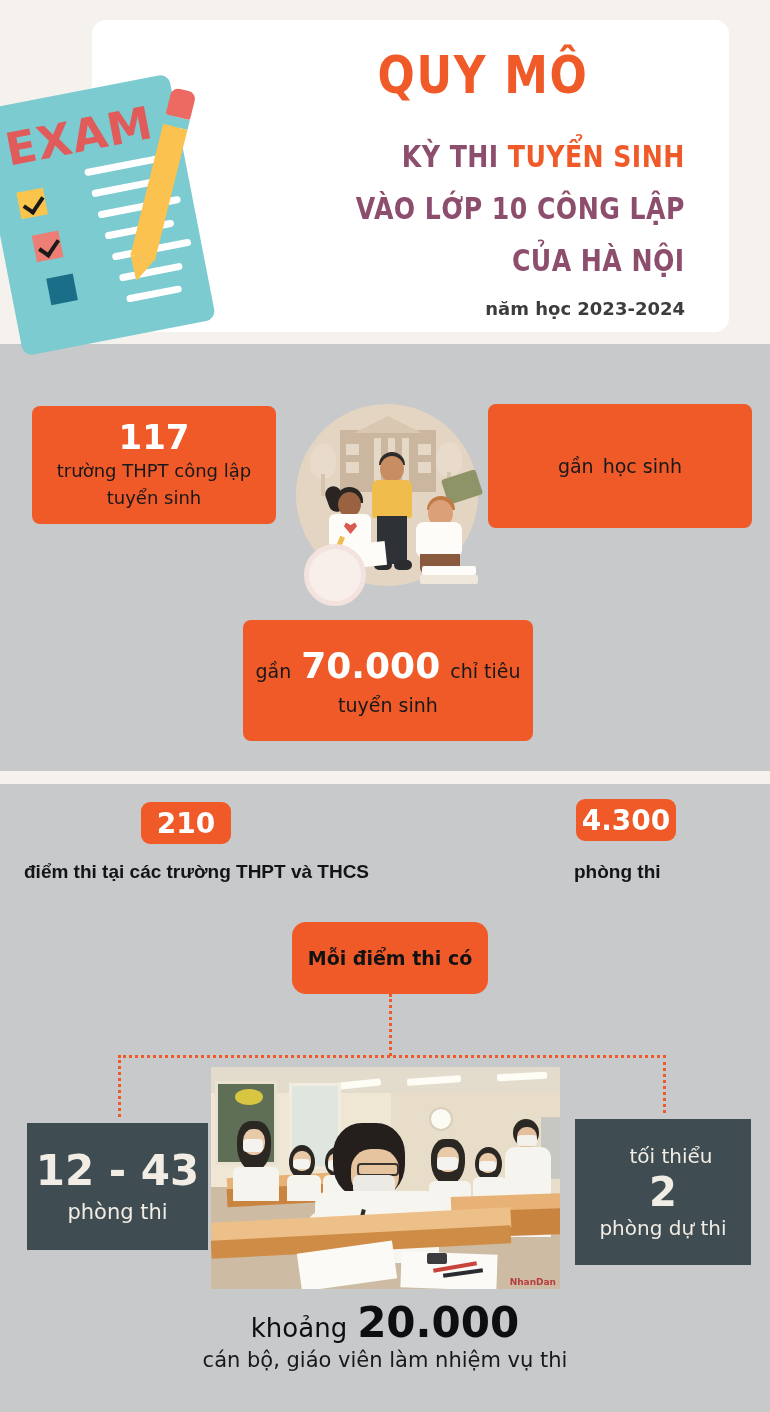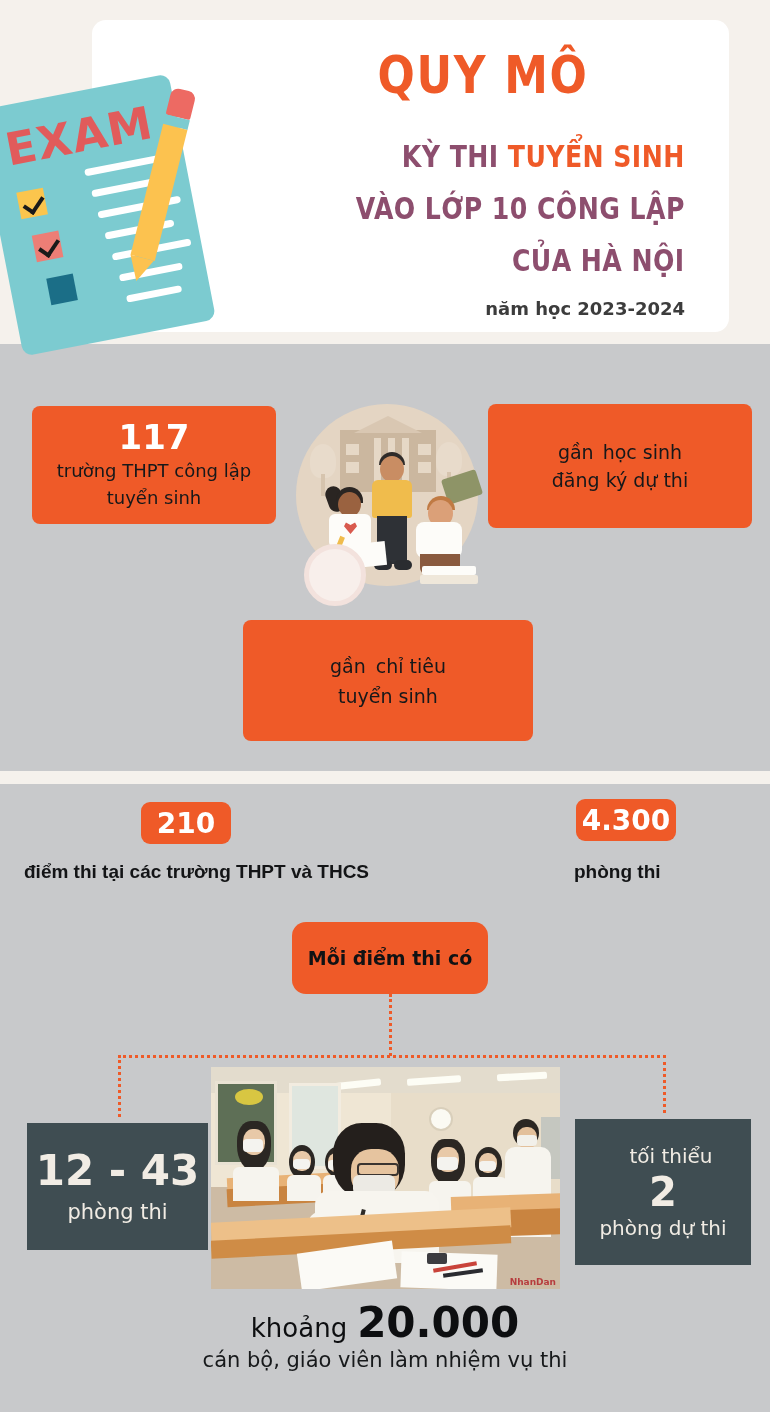--- a/index.html
+++ b/index.html
@@ -329,7 +329,6 @@
         <span class="sm-txt pre">gần</span>
         <span class="sm-txt suf">học sinh</span>
       </div>
-      <div class="sm-txt s2">đăng ký dự thi</div>
     </div>
   </div>
 

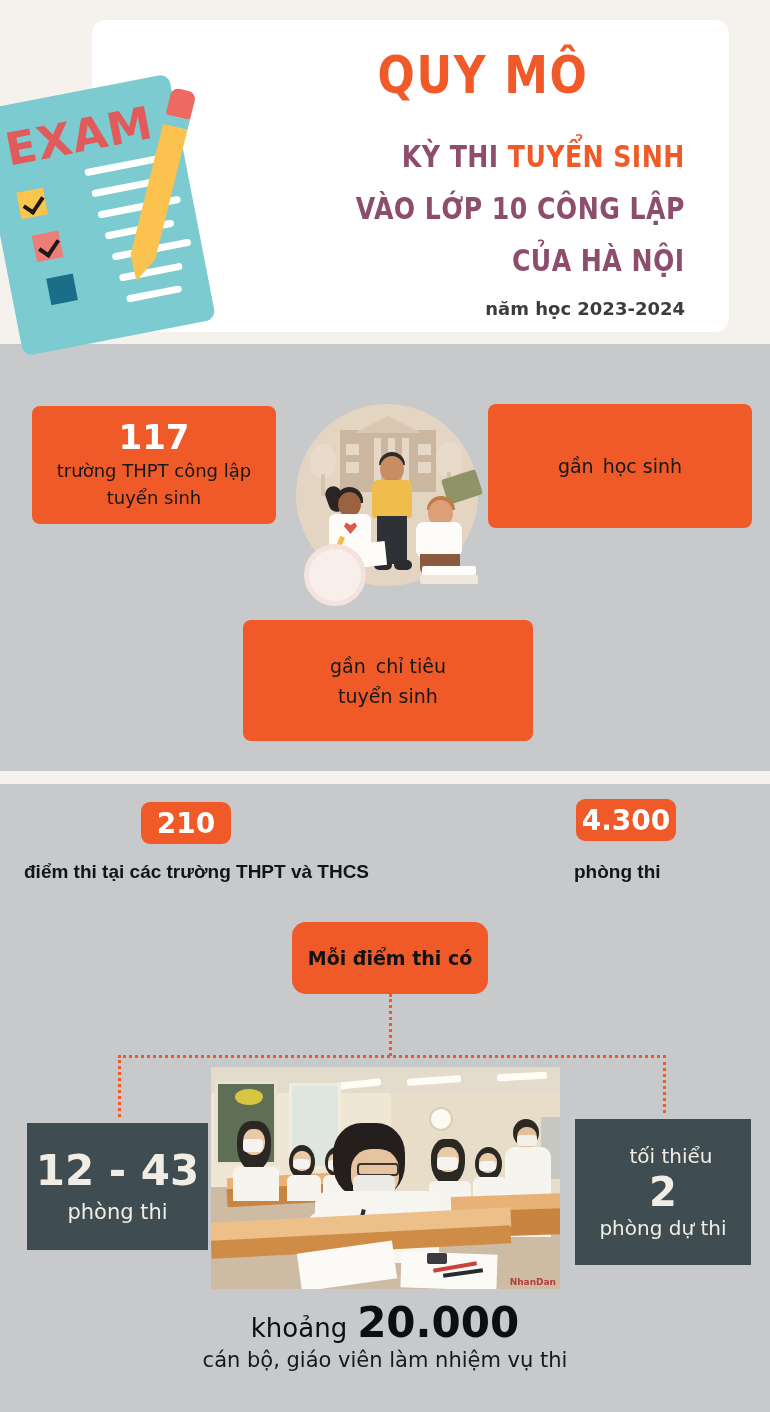--- a/index.html
+++ b/index.html
@@ -375,6 +375,7 @@
     <div class="card-inner">
       <div class="row1">
         <span class="sm-txt pre">gần</span>
+        <span class="big-num n">70.000</span>
         <span class="sm-txt suf">chỉ tiêu</span>
       </div>
       <div class="sm-txt s2">tuyển sinh</div>

